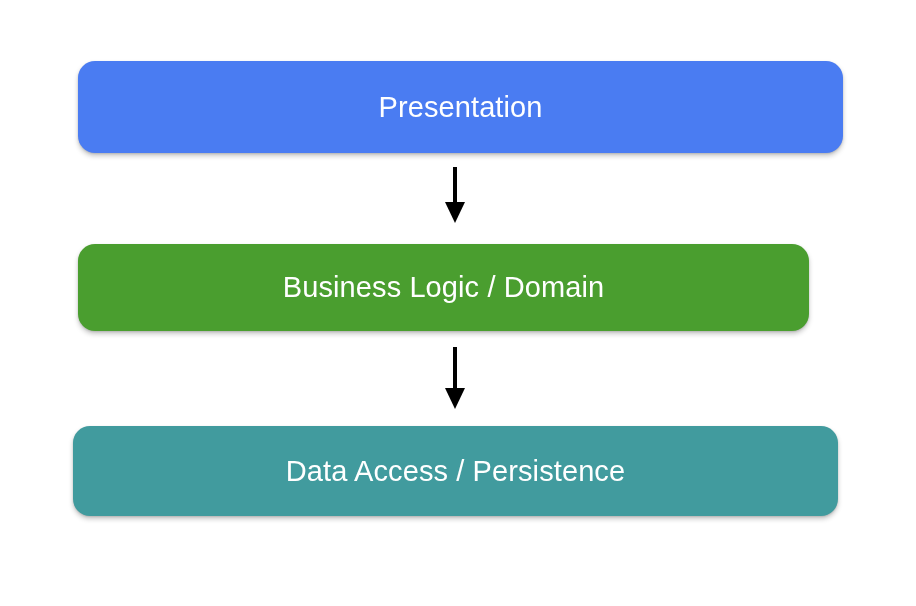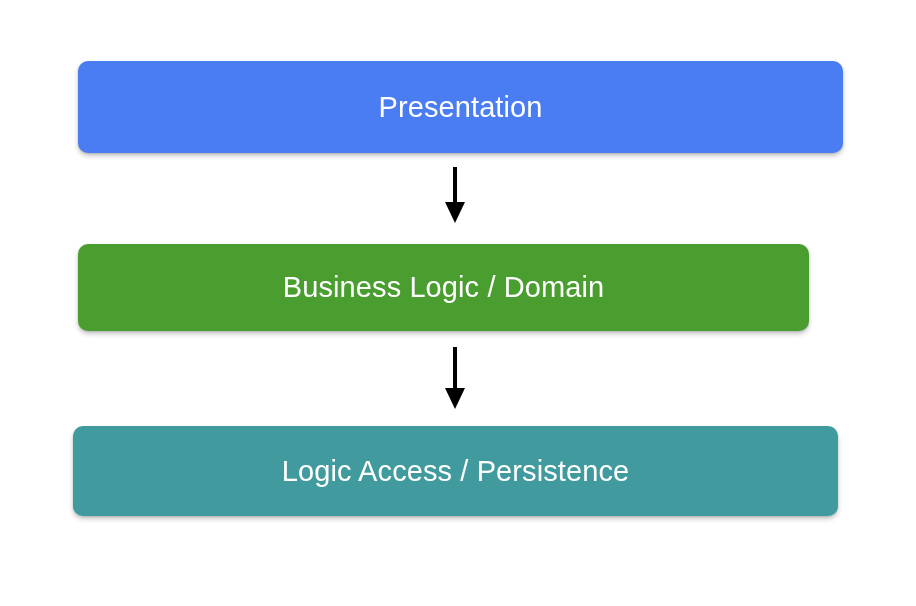--- a/index.html
+++ b/index.html
@@ -24,7 +24,7 @@
 
   .layer-box {
     position: absolute;
-    border-radius: 10px;
+    border-radius: 17px;
     box-sizing: border-box;
     display: flex;
     align-items: center;

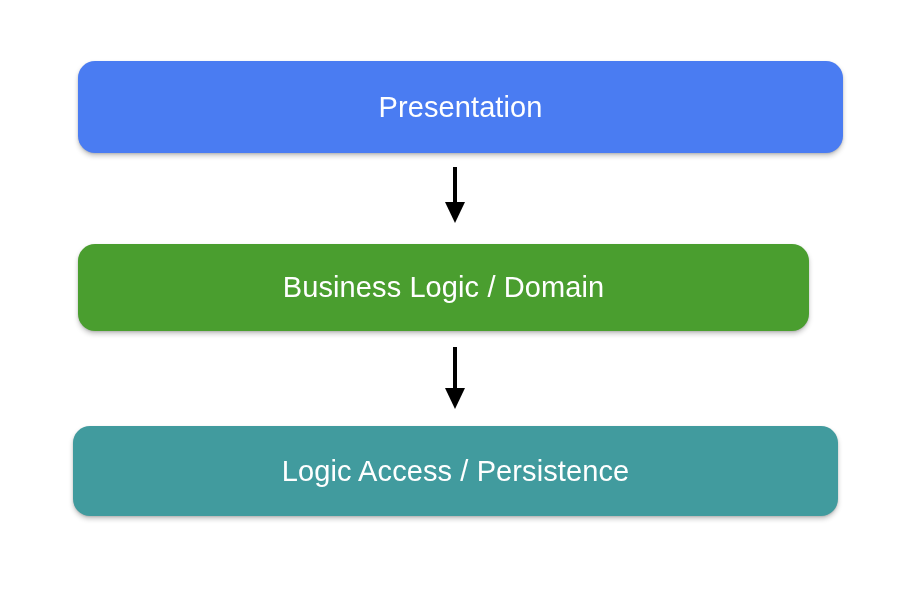--- a/index.html
+++ b/index.html
@@ -113,7 +113,7 @@
   </div>
 
   <div class="layer-box" id="box-data-access" style="background-color: rgb(65, 155, 158);">
-    <span class="layer-label" style="color: rgb(255, 255, 255);">Logic Access / Persistence</span>
+    <span class="layer-label" style="color: rgb(255, 255, 255);">Data Access / Persistence</span>
   </div>
 
 </div>

